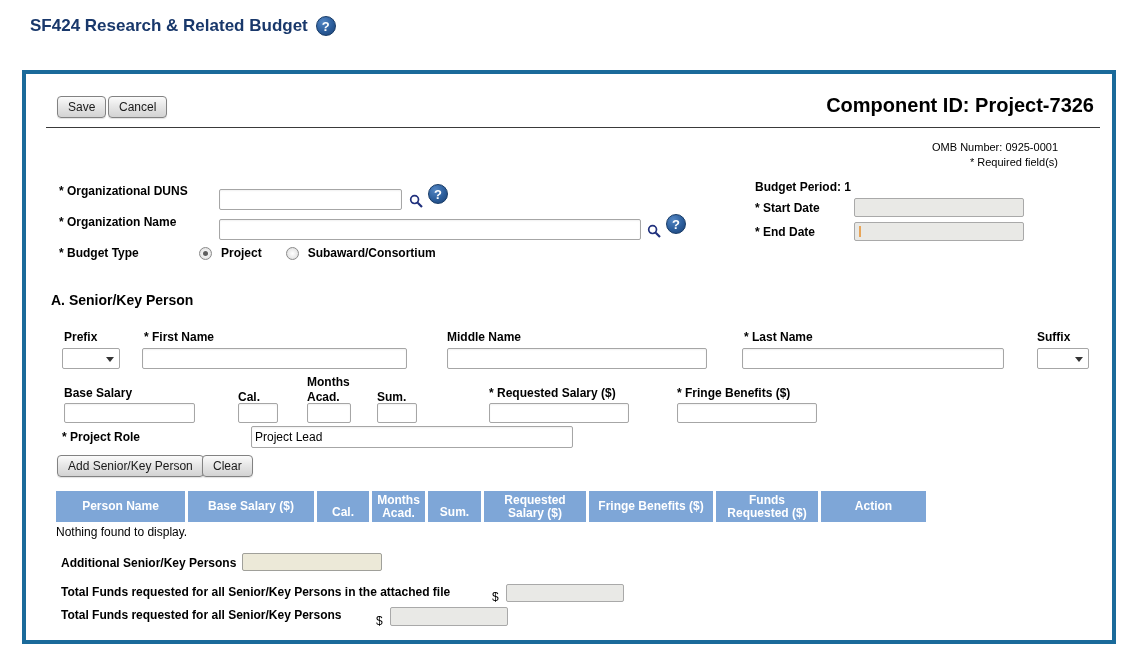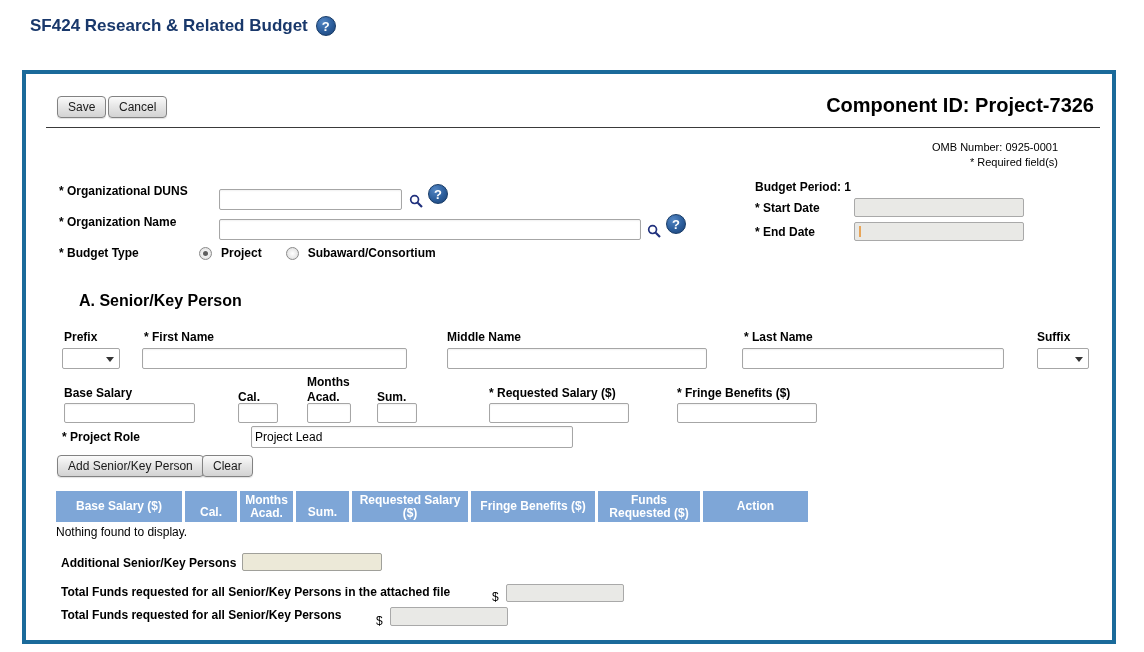--- a/index.html
+++ b/index.html
@@ -67,7 +67,7 @@
   .radio-row { position:absolute; display:flex; align-items:center; }
   .radio-row .rlbl { font-size:12px; font-weight:bold; margin:0 24px 0 9px; cursor:pointer; }
   .radio-row .rlbl:last-child { margin-right:0; }
-  .section-heading { position:absolute; font-size:16px; font-weight:bold; color:#000; white-space:nowrap;margin-left:28px; }
+  .section-heading { position:absolute; font-size:14px; font-weight:bold; color:#000; white-space:nowrap; }
   .select {
     position:absolute; height:21px; background:#fff; border:1px solid #a6a6a6; border-radius:2px;
     cursor:pointer;

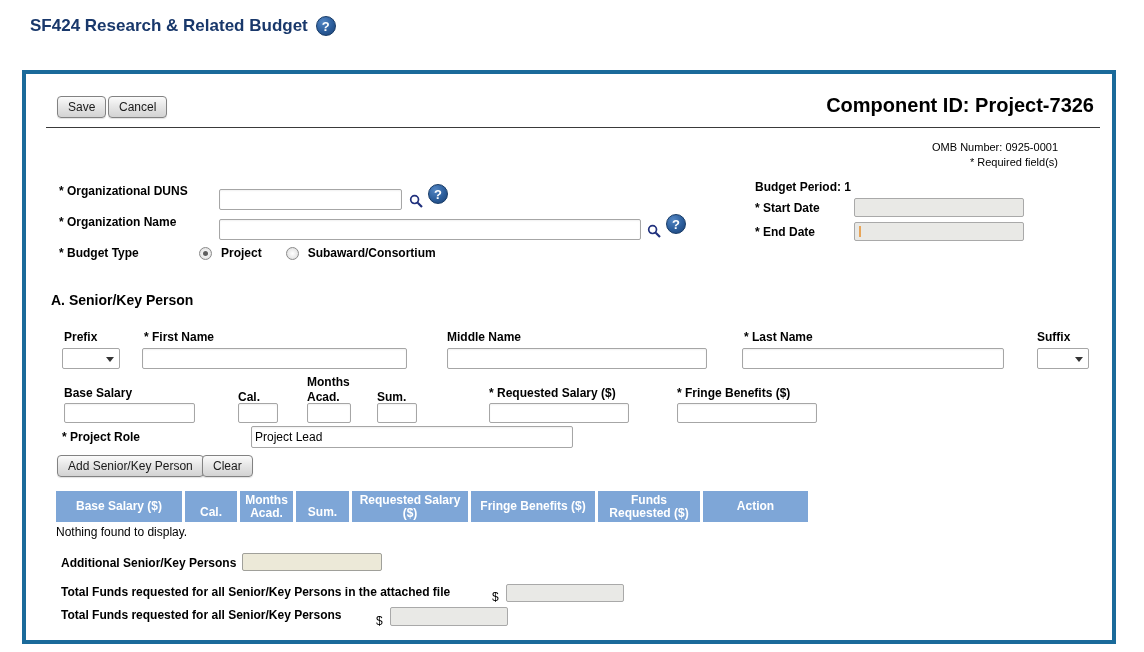--- a/index.html
+++ b/index.html
@@ -192,6 +192,7 @@
   <button class="btn" style="left:176px; top:381px;">Clear</button>
 
   <div class="grid-header">
+    <div class="gh-cell" style="width:129px;">Person Name</div>
     <div class="gh-cell" style="width:126px;">Base Salary ($)</div>
     <div class="gh-cell gh-bottom" style="width:52px;">Cal.</div>
     <div class="gh-cell" style="width:53px;">Months Acad.</div>

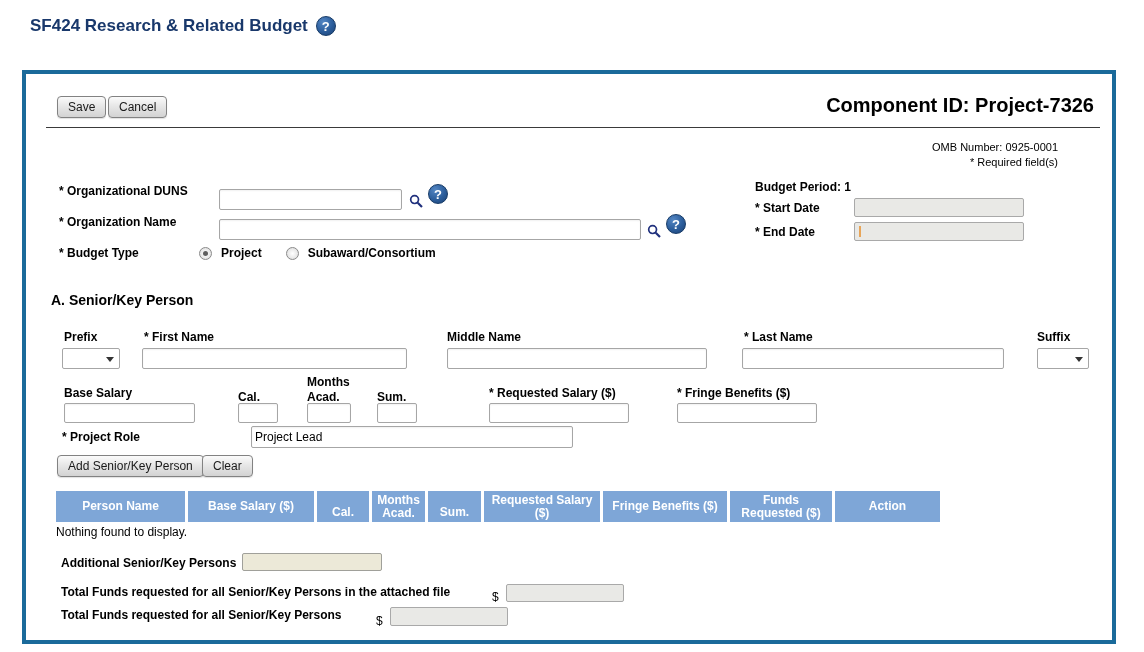--- a/index.html
+++ b/index.html
@@ -197,7 +197,7 @@
     <div class="gh-cell gh-bottom" style="width:52px;">Cal.</div>
     <div class="gh-cell" style="width:53px;">Months Acad.</div>
     <div class="gh-cell gh-bottom" style="width:53px;">Sum.</div>
-    <div class="gh-cell" style="width:116px;">Requested Salary ($)</div>
+    <div class="gh-cell" style="width:102px;">Requested Salary ($)</div>
     <div class="gh-cell" style="width:124px;">Fringe Benefits ($)</div>
     <div class="gh-cell" style="width:102px;">Funds Requested ($)</div>
     <div class="gh-cell" style="width:105px;">Action</div>

